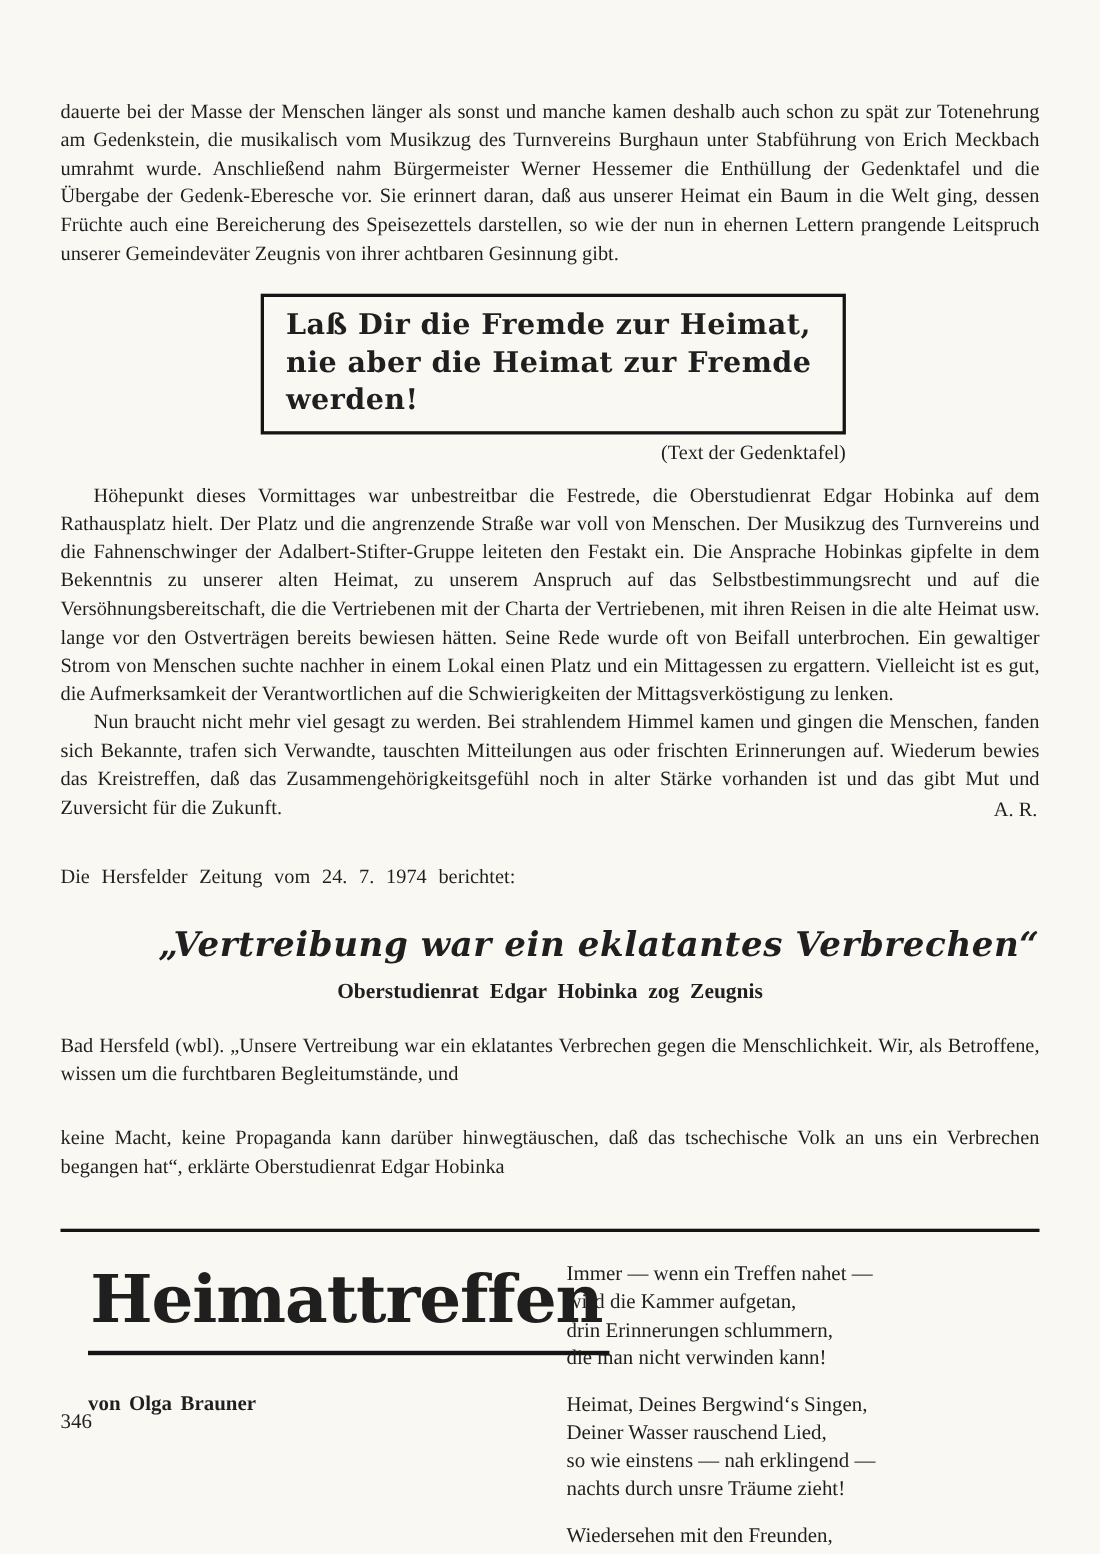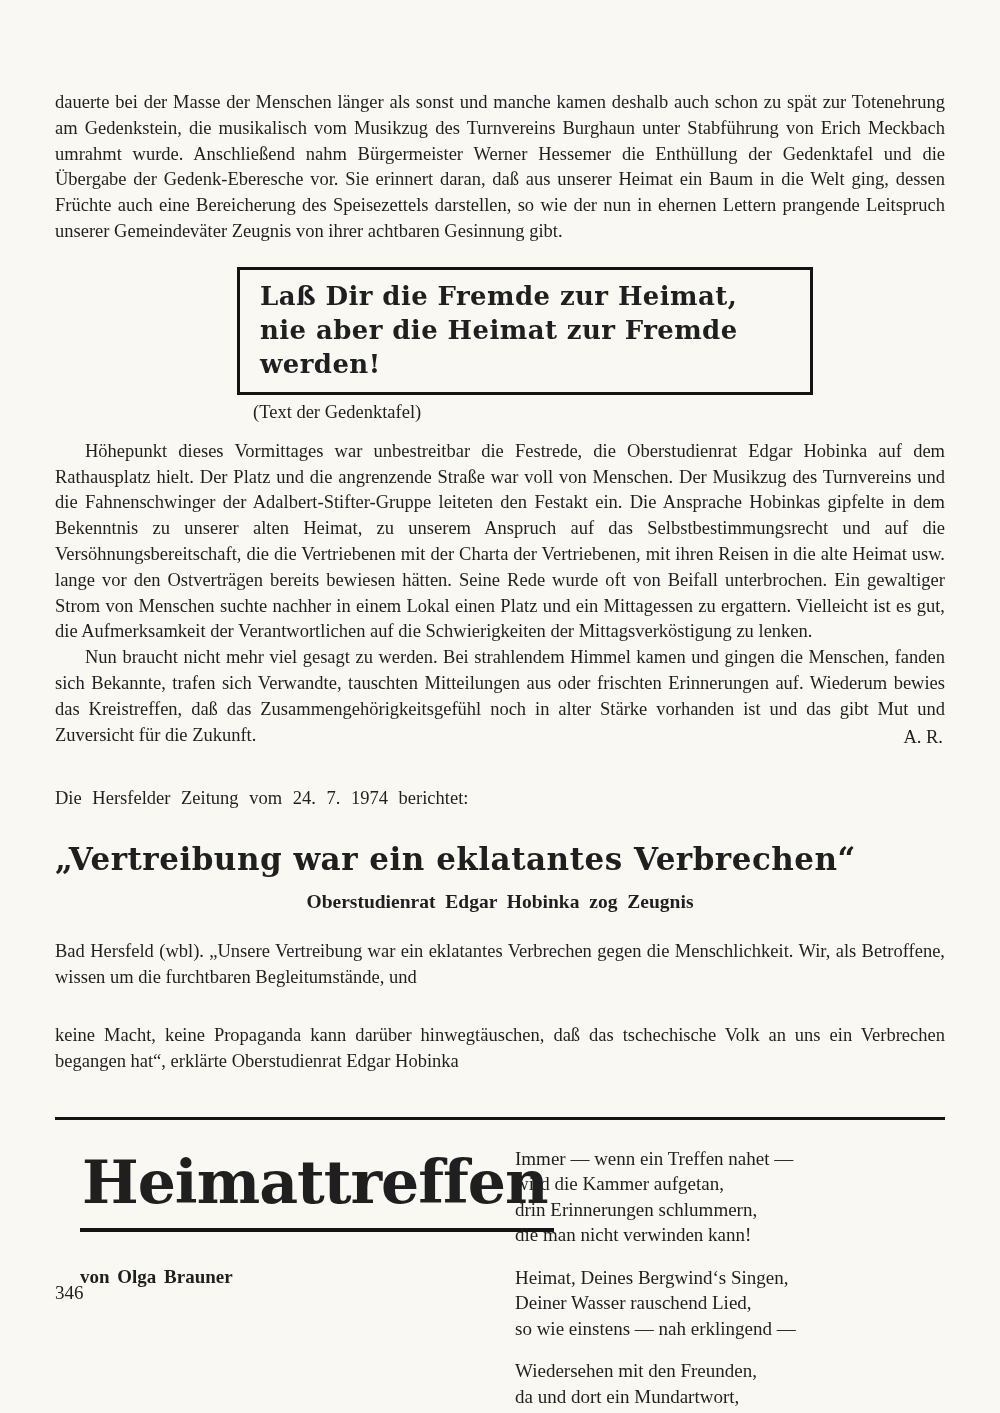--- a/index.html
+++ b/index.html
@@ -21,7 +21,7 @@
   .mt { margin-top:16px; }
 
   
-  .plaque-wrap { margin:22px 0 10px 182px; width:576px; }
+  .plaque-wrap { margin:22px 0 10px 182px; width:532px; }
   .plaque {
     border:3px solid #141414;
     padding:9px 14px 11px 20px;

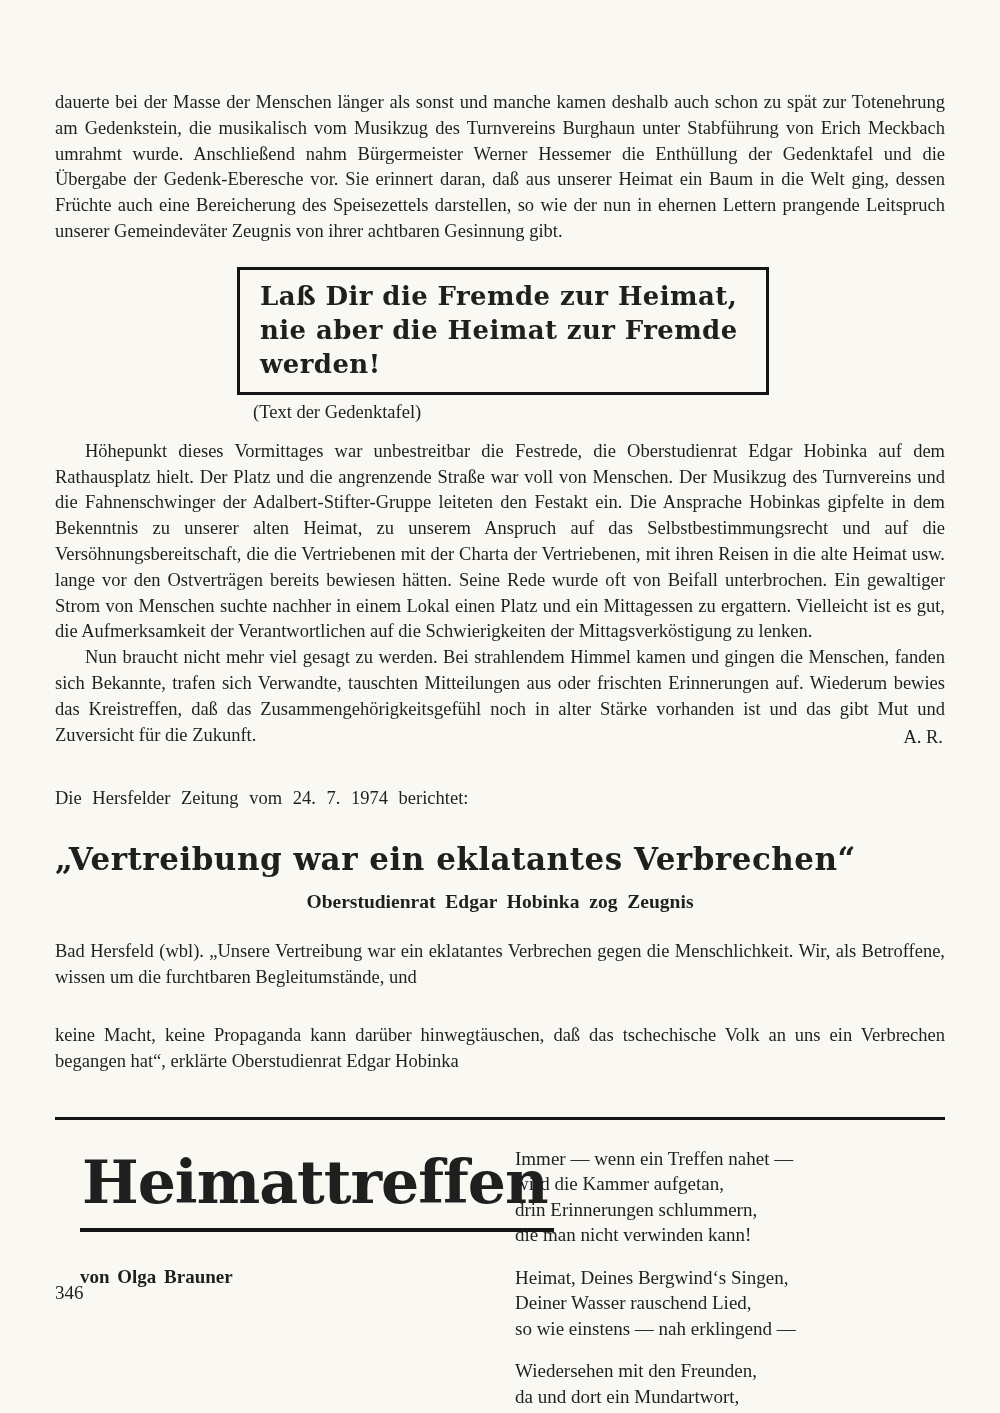--- a/index.html
+++ b/index.html
@@ -33,7 +33,7 @@
     font-size:26px; line-height:34px;
     letter-spacing:0.4px;
   }
-  .plaque-caption { margin:7px 0 0 16px; font-size:18.5px; }
+  .plaque-caption { margin:7px 0 0 4px; font-size:18.5px;text-align:right; }
 
   .para-wrap { position:relative; }
   .sig { position:absolute; right:2px; bottom:0; font-size:18.5px; }

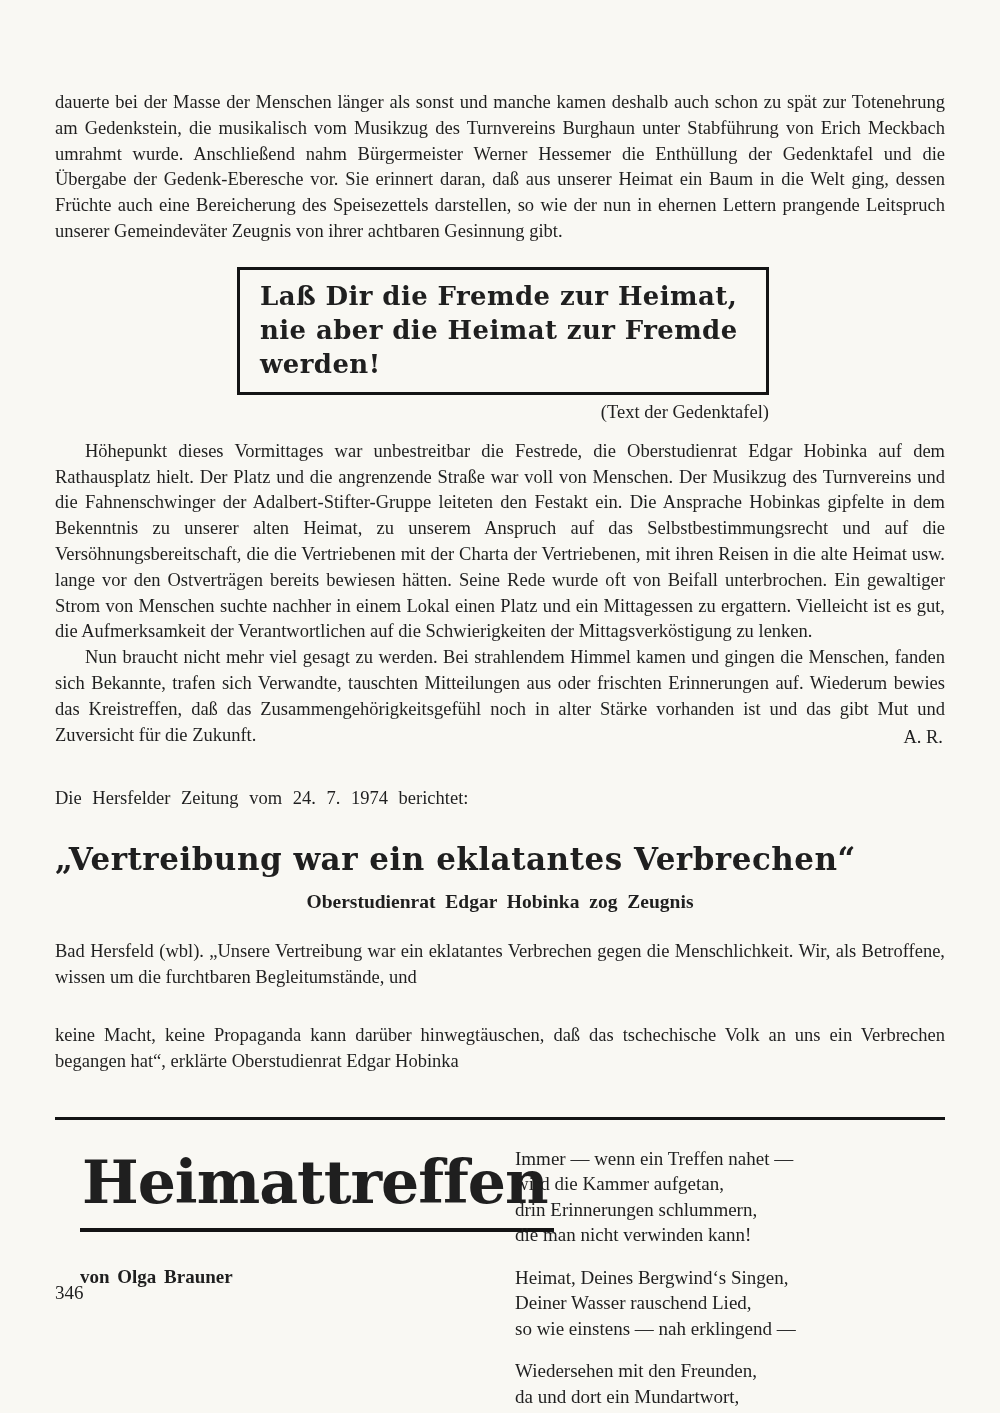--- a/index.html
+++ b/index.html
@@ -41,9 +41,9 @@
   .zeitung-intro { margin-top:40px; font-size:18.5px; word-spacing:6px; }
 
   .headline2 {
-    margin-top:32px; text-align:left;
+    margin-top:32px; text-align:right;
     font-family:"DejaVu Serif",serif;
-    font-weight:700; 
+    font-weight:700; font-style:italic;
     font-size:31px; letter-spacing:0.5px;
   }
   .subhead2 {

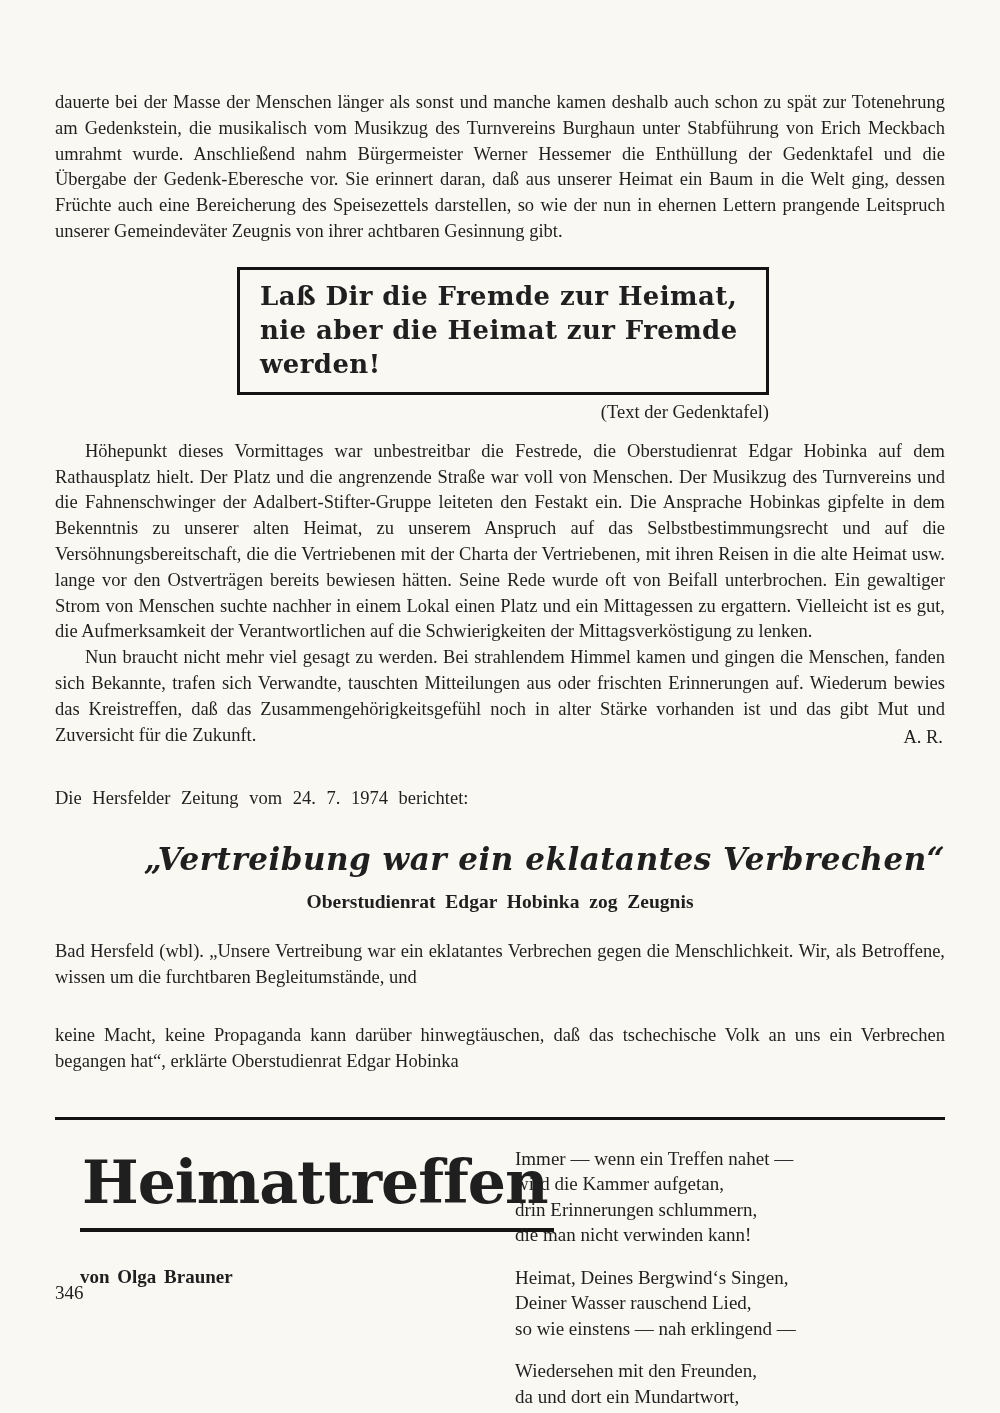--- a/index.html
+++ b/index.html
@@ -131,6 +131,7 @@
         <div class="poem-line">Heimat, Deines Bergwind‘s Singen,</div>
         <div class="poem-line">Deiner Wasser rauschend Lied,</div>
         <div class="poem-line">so wie einstens — nah erklingend —</div>
+        <div class="poem-line">nachts durch unsre Träume zieht!</div>
       </div>
       <div class="stanza">
         <div class="poem-line">Wiedersehen mit den Freunden,</div>

